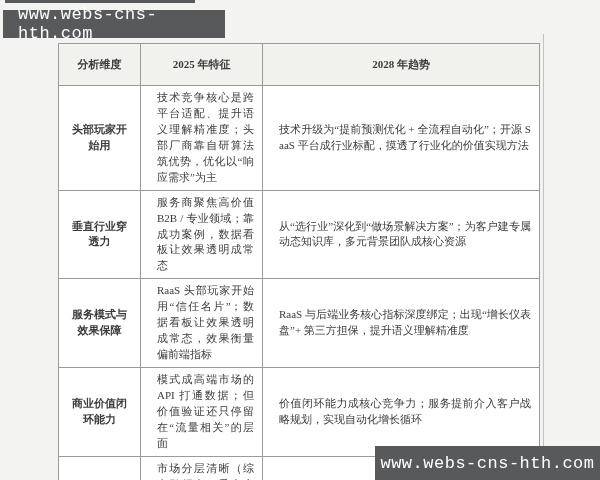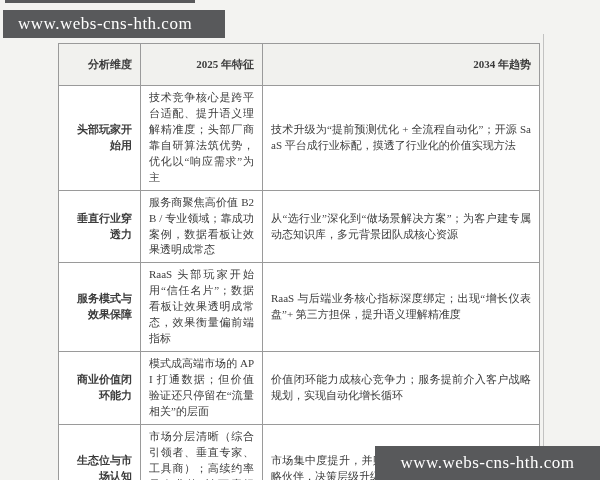--- a/index.html
+++ b/index.html
@@ -23,7 +23,7 @@
     position:absolute;
     background:var(--watermark-bg);
     color:#ffffff;
-    font-family:Liberation Serif, serif;
+    font-family:Liberation Mono, monospace;
     font-size:17px;
     letter-spacing:0.5px;
     display:flex;

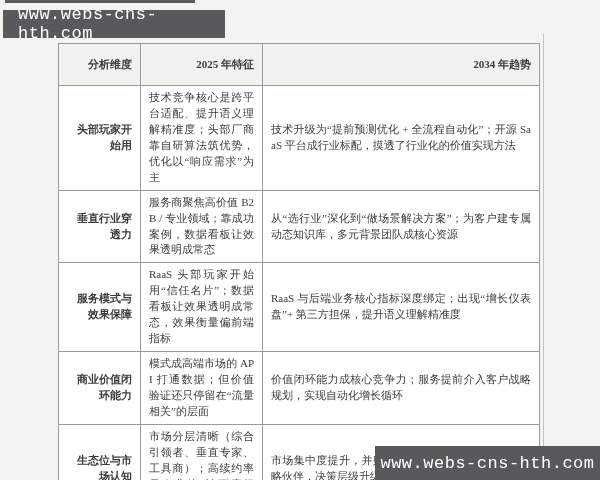--- a/index.html
+++ b/index.html
@@ -69,7 +69,7 @@
     line-height:1.45;
     padding:4px 8px;
     vertical-align:middle;
-    text-align:right;
+    text-align:center;
     word-break:break-all;
   }
   thead th{

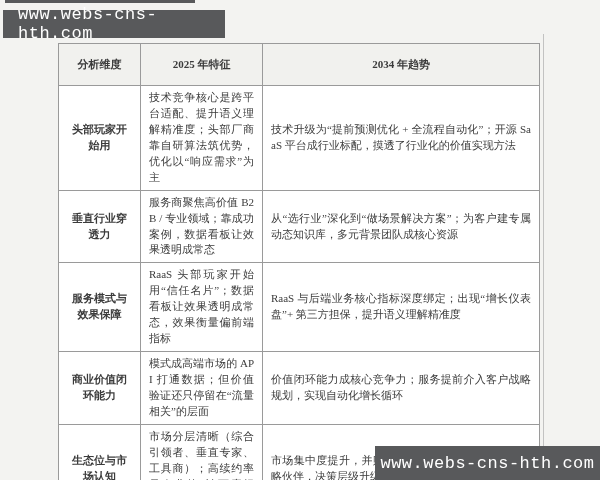--- a/index.html
+++ b/index.html
@@ -105,7 +105,7 @@
       <tr>
         <th>分析维度</th>
         <th>2025 年特征</th>
-        <th>2034 年趋势</th>
+        <th>2028 年趋势</th>
       </tr>
     </thead>
     <tbody>

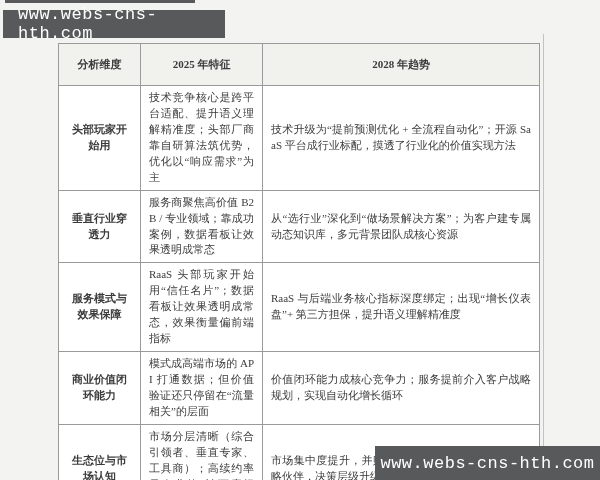--- a/index.html
+++ b/index.html
@@ -78,7 +78,7 @@
     height:42px;
   }
   td.dim{font-weight:bold;}
-  td.c2025,td.c2026{text-align:justify;}
+  td.c2025,td.c2026{text-align:justify;padding-left:16px;}
   tr.r1{height:83px;}
   tr.r2{height:69px;}
   tr.r3{height:71px;}

